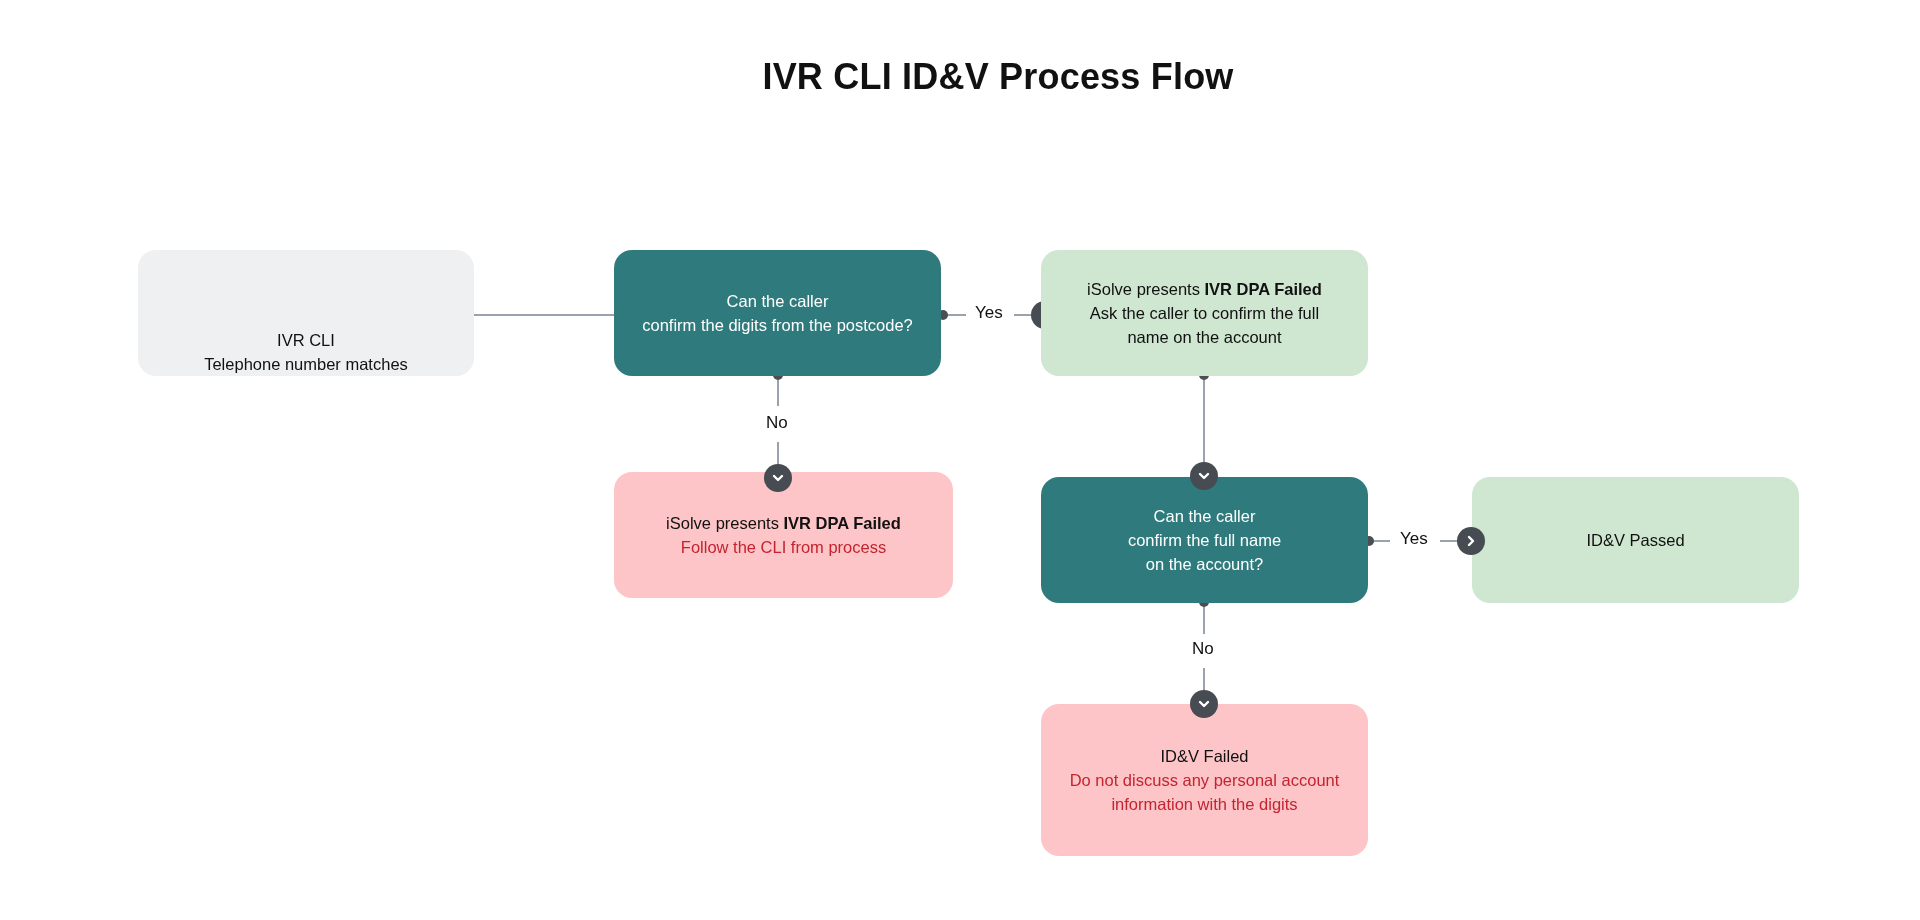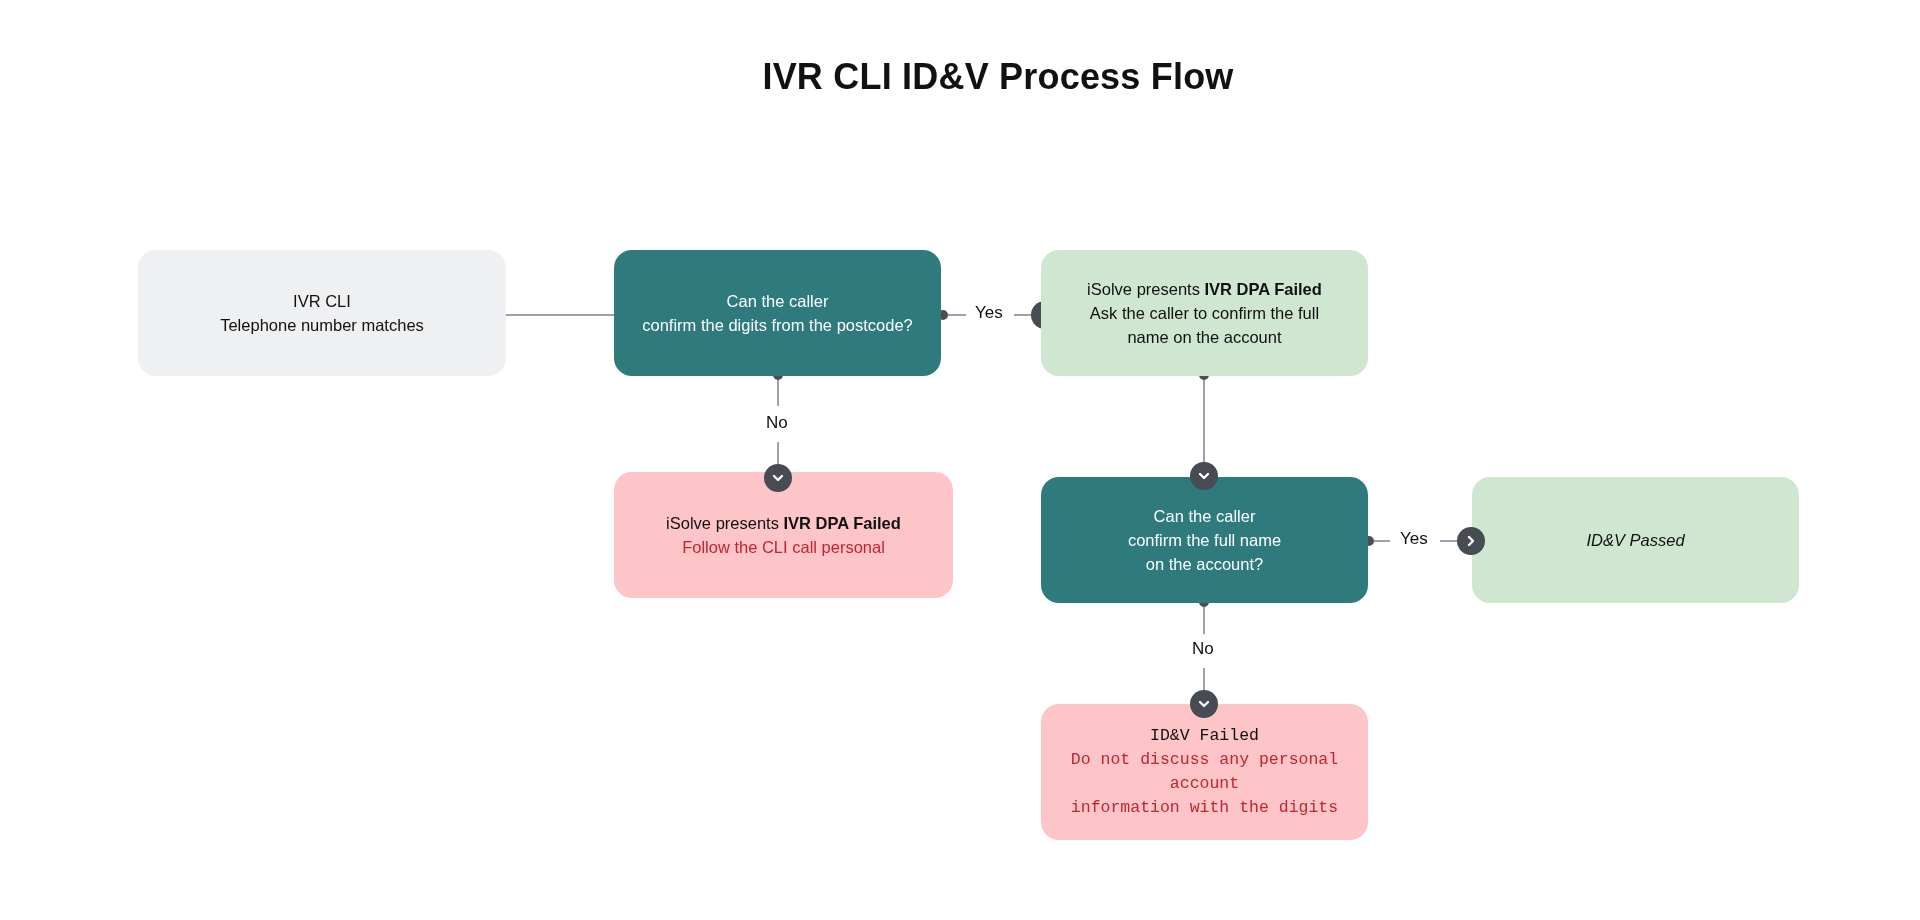--- a/index.html
+++ b/index.html
@@ -78,7 +78,7 @@
     </svg>
 </div>
 
-<div class="node n-gray" style="left:138px; top:250px; width:368px; height:126px;">
+<div class="node n-gray" style="left:138px; top:250px; width:336px; height:126px;justify-content:flex-end;">
   <div>IVR CLI</div>
   <div>Telephone number matches</div>
 </div>

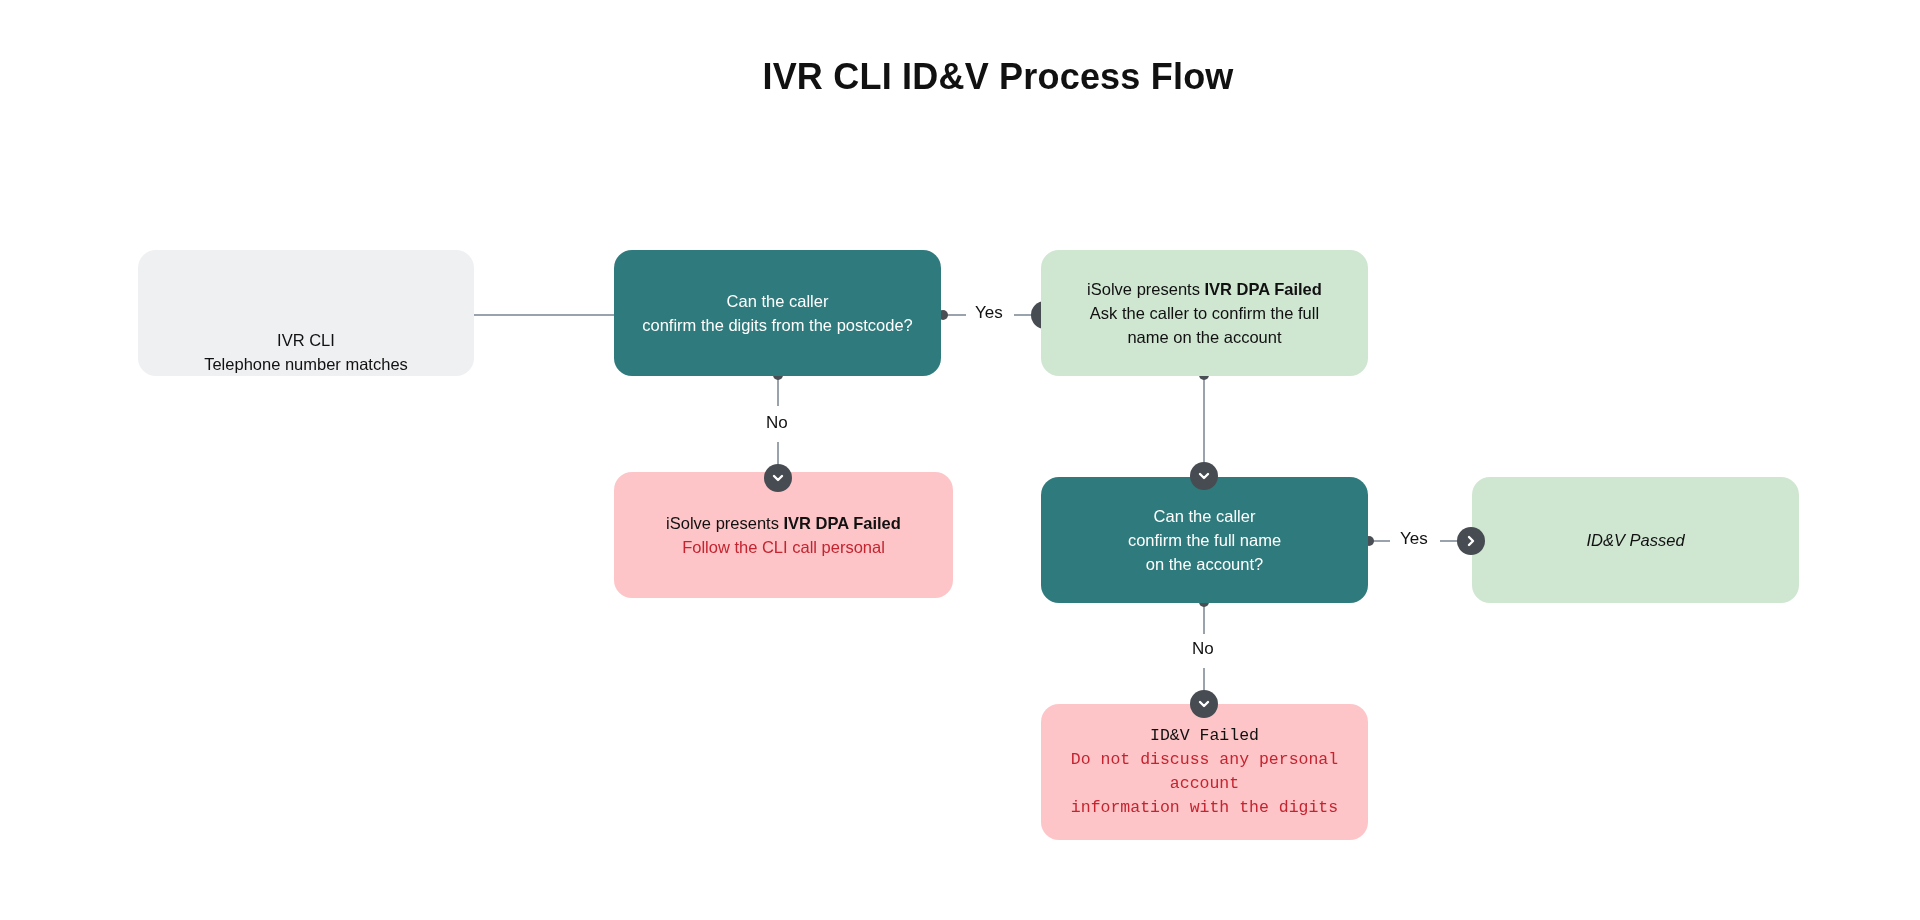--- a/index.html
+++ b/index.html
@@ -96,7 +96,7 @@
 
 <div class="node n-red" style="left:614px; top:472px; width:339px; height:126px;">
   <div><span>iSolve presents </span><b>IVR DPA Failed</b></div>
-  <div class="red-text">Follow the CLI call personal</div>
+  <div class="red-text">Follow the CLI from process</div>
 </div>
 
 <div class="node n-teal" style="left:1041px; top:477px; width:327px; height:126px;">

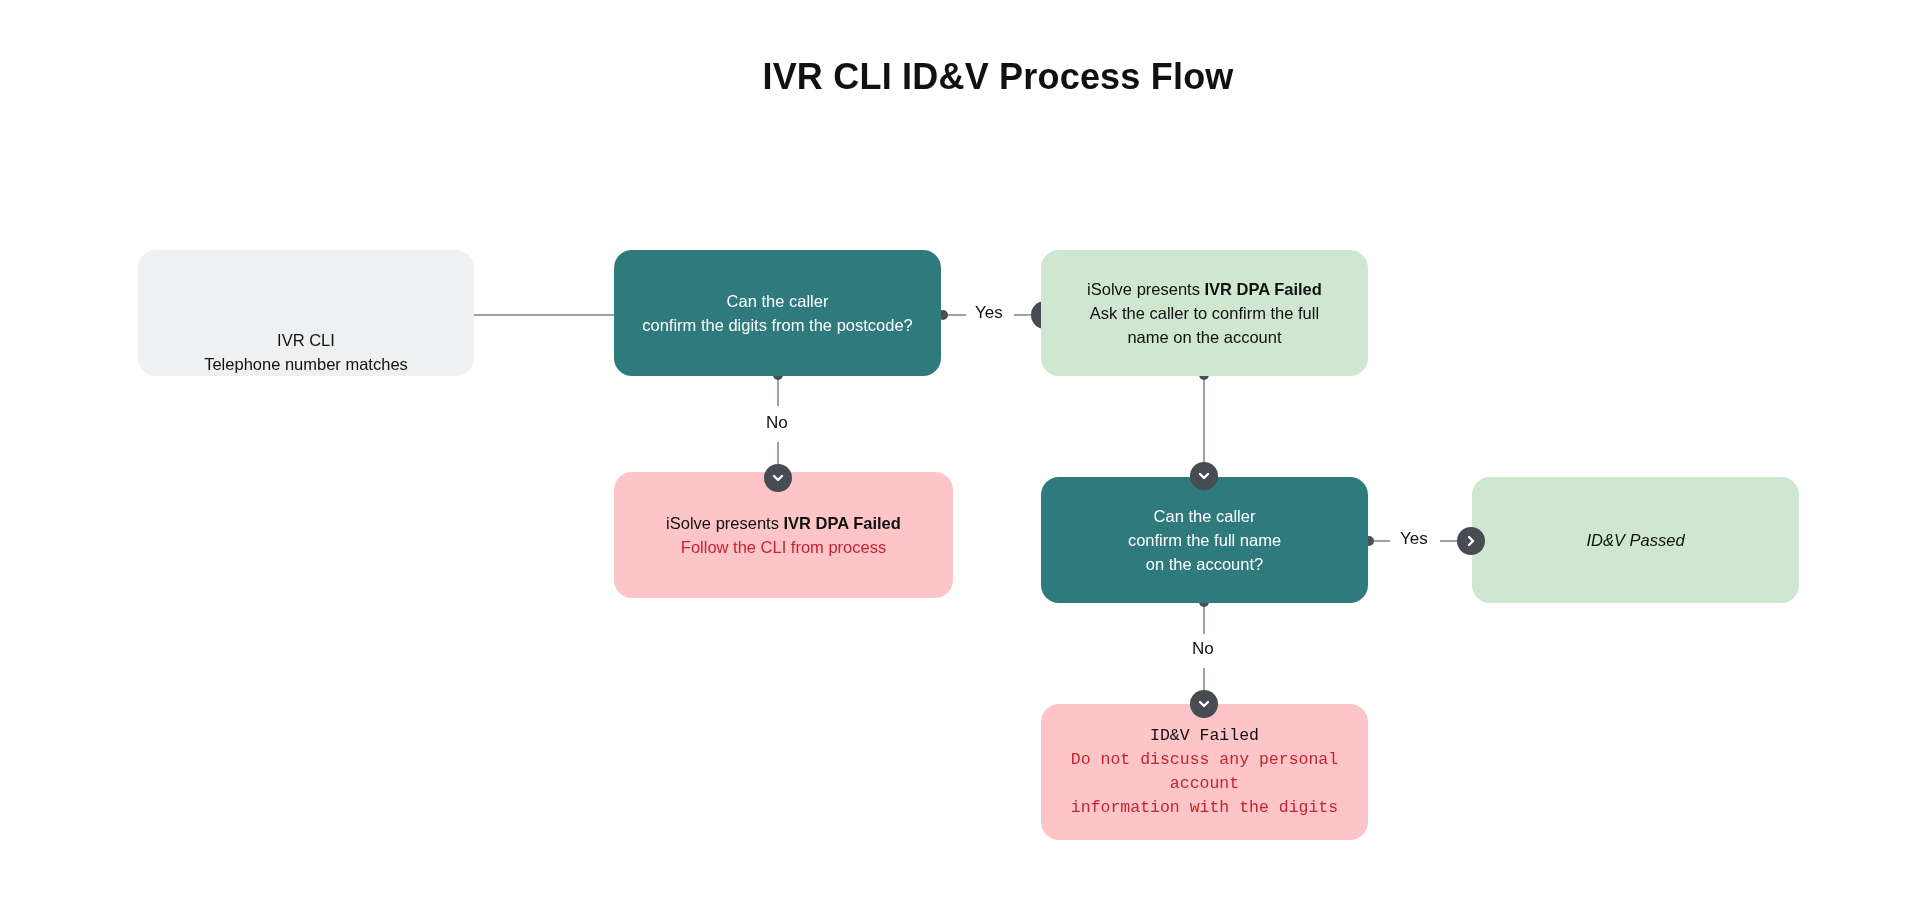--- a/index.html
+++ b/index.html
@@ -105,7 +105,7 @@
   <div>on the account?</div>
 </div>
 
-<div class="node n-green" style="left:1472px; top:477px; width:327px; height:126px;font-style:italic;">
+<div class="node n-green" style="left:1472px; top:477px; width:327px; height:126px;">
   <div>ID&amp;V Passed</div>
 </div>
 

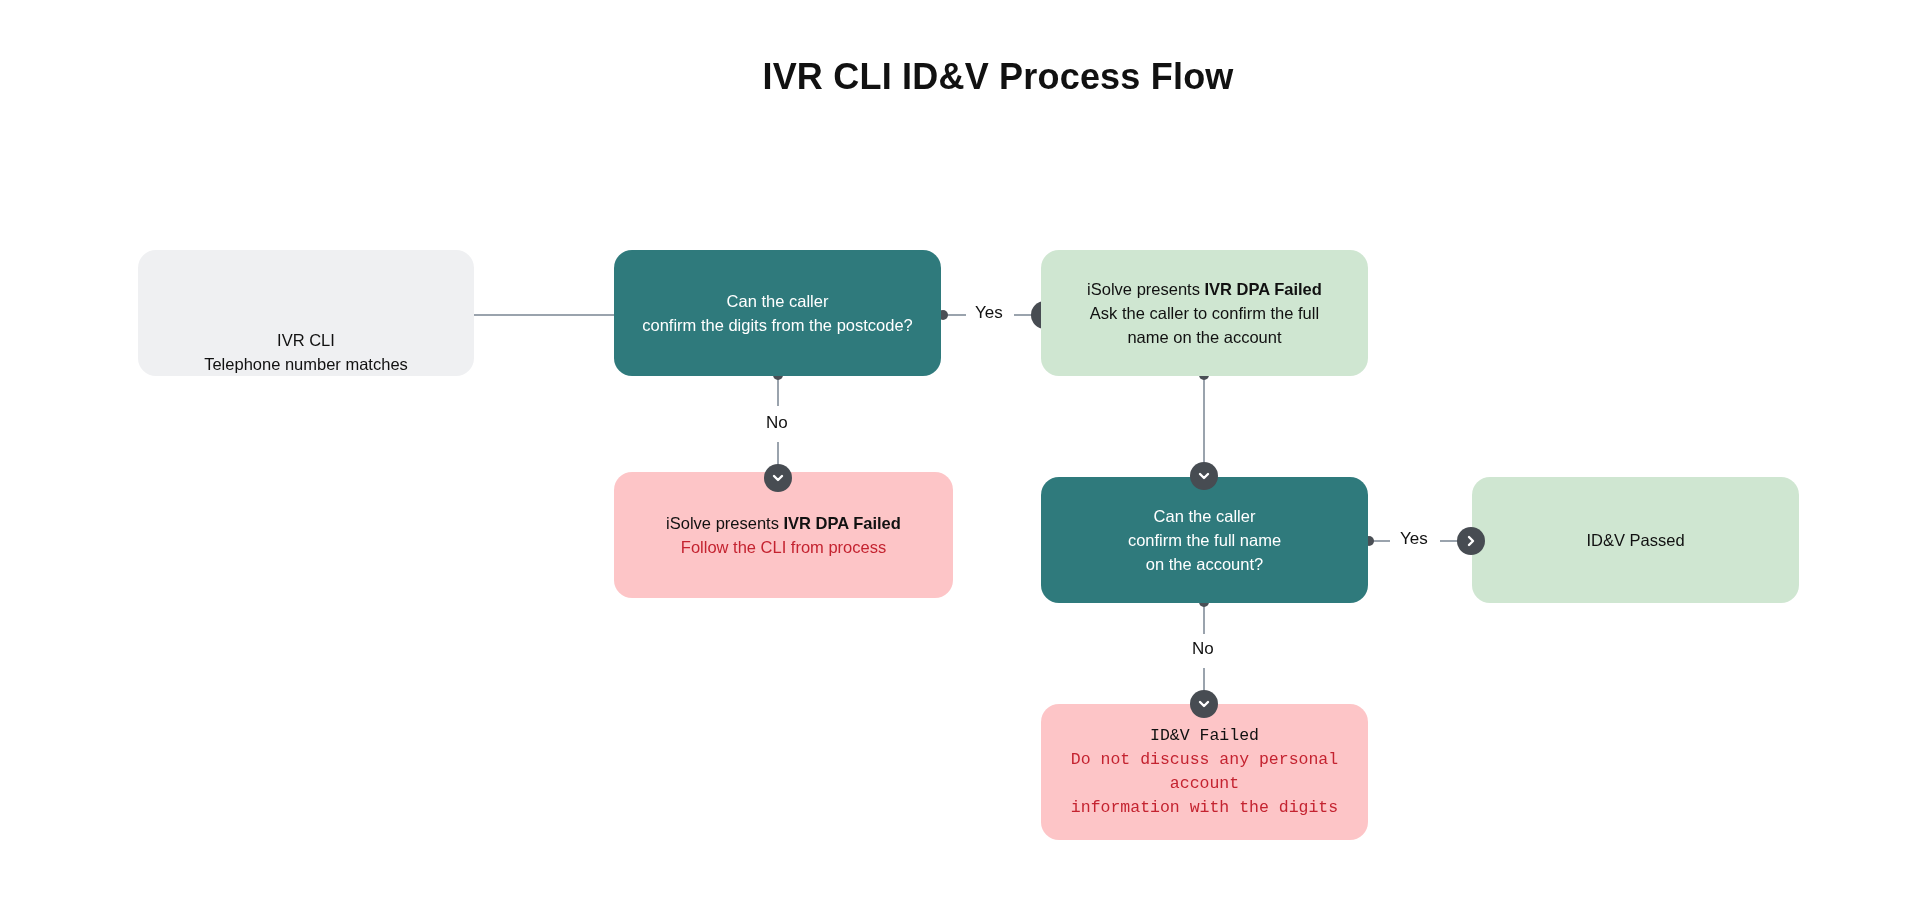--- a/index.html
+++ b/index.html
@@ -109,7 +109,7 @@
   <div>ID&amp;V Passed</div>
 </div>
 
-<div class="node n-red" style="left:1041px; top:704px; width:327px; height:136px;font-family:Liberation Mono, monospace;">
+<div class="node n-red" style="left:1041px; top:704px; width:327px; height:152px;">
   <div>ID&amp;V Failed</div>
   <div class="red-text">Do not discuss any personal account</div>
   <div class="red-text">information with the digits</div>

